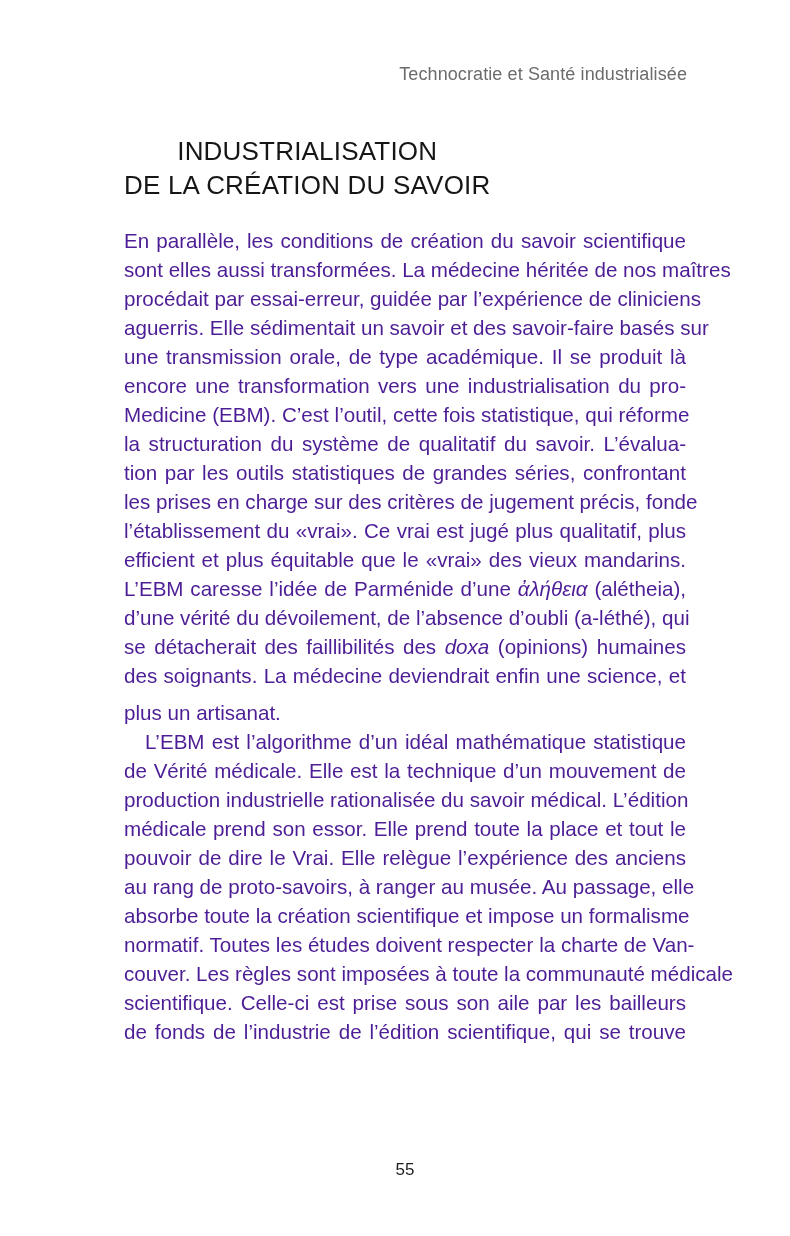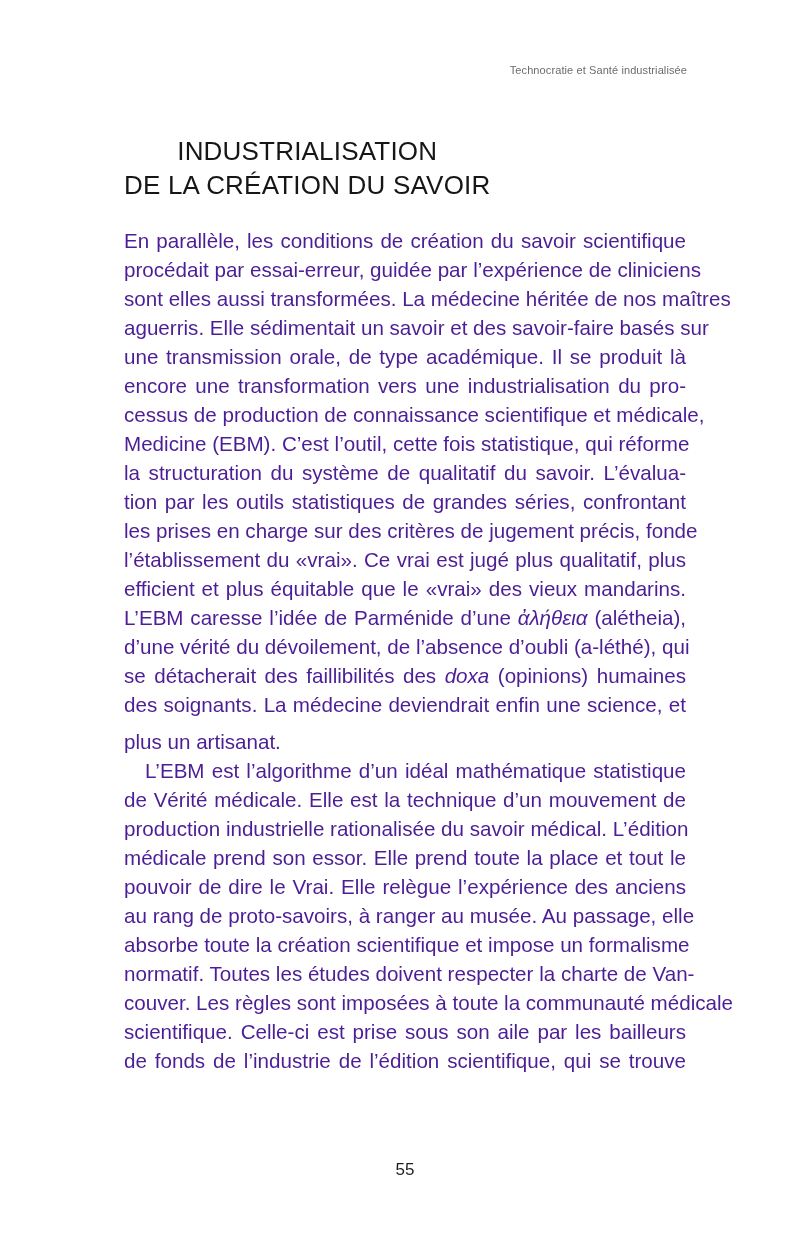--- a/index.html
+++ b/index.html
@@ -19,7 +19,7 @@
       top: 64px;
       right: 103px;
       font-family: "Liberation Sans", sans-serif;
-      font-size: 11px;
+      font-size: 18px;
       color: #6b6b6b;
       letter-spacing: 0.1px;
     }

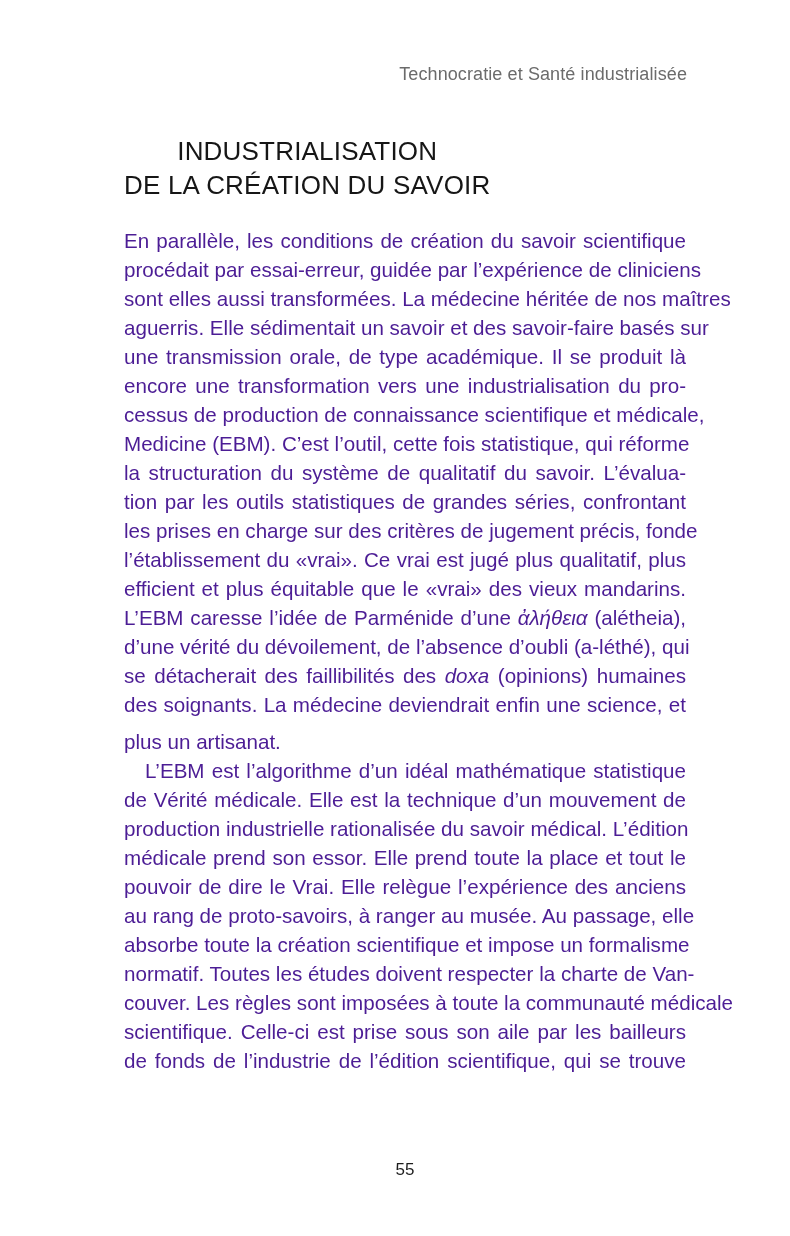--- a/index.html
+++ b/index.html
@@ -86,8 +86,8 @@
 <div class="body-text">
   <div>
     <span class="line">En parallèle, les conditions de création du savoir scientifique</span>
+    <span class="line">sont elles aussi transformées. La médecine héritée de nos maîtres</span>
     <span class="line">procédait par essai-erreur, guidée par l’expérience de cliniciens</span>
-    <span class="line">sont elles aussi transformées. La médecine héritée de nos maîtres</span>
     <span class="line">aguerris. Elle sédimentait un savoir et des savoir-faire basés sur</span>
     <span class="line">une transmission orale, de type académique. Il se produit là</span>
     <span class="line">encore une transformation vers une industrialisation du pro-</span>

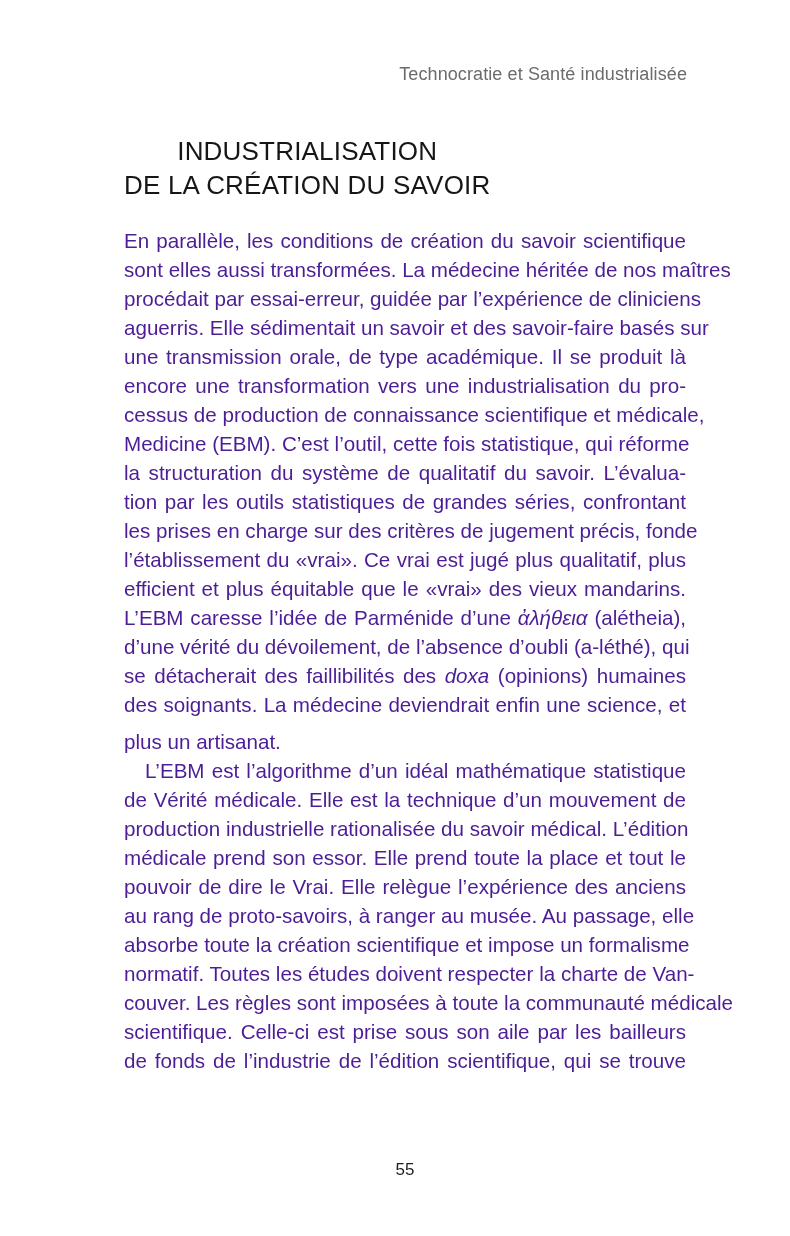--- a/index.html
+++ b/index.html
@@ -91,7 +91,6 @@
     <span class="line">aguerris. Elle sédimentait un savoir et des savoir-faire basés sur</span>
     <span class="line">une transmission orale, de type académique. Il se produit là</span>
     <span class="line">encore une transformation vers une industrialisation du pro-</span>
-    <span class="line">cessus de production de connaissance scientifique et médicale,</span>
     <span class="line">Medicine (EBM). C’est l’outil, cette fois statistique, qui réforme</span>
     <span class="line">la structuration du système de qualitatif du savoir. L’évalua-</span>
     <span class="line">tion par les outils statistiques de grandes séries, confrontant</span>

